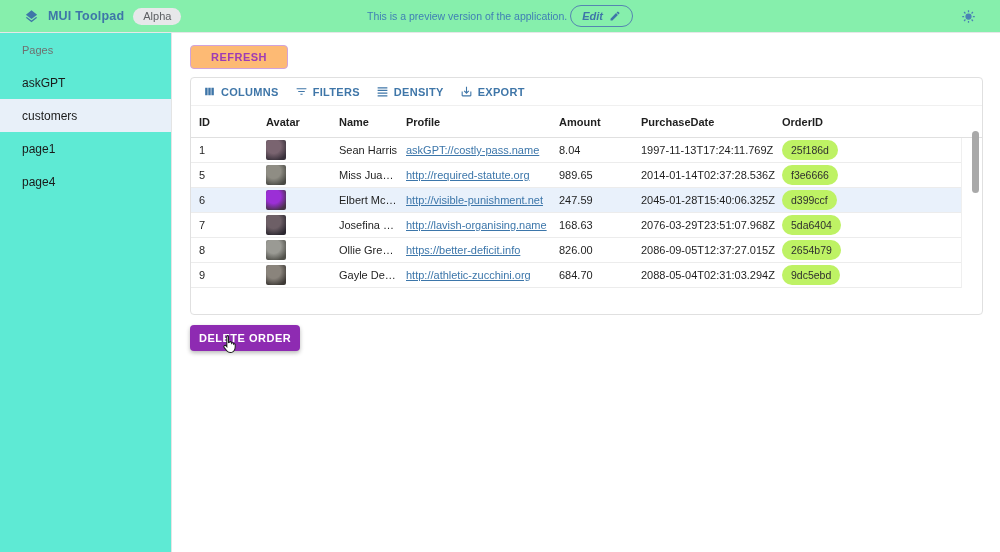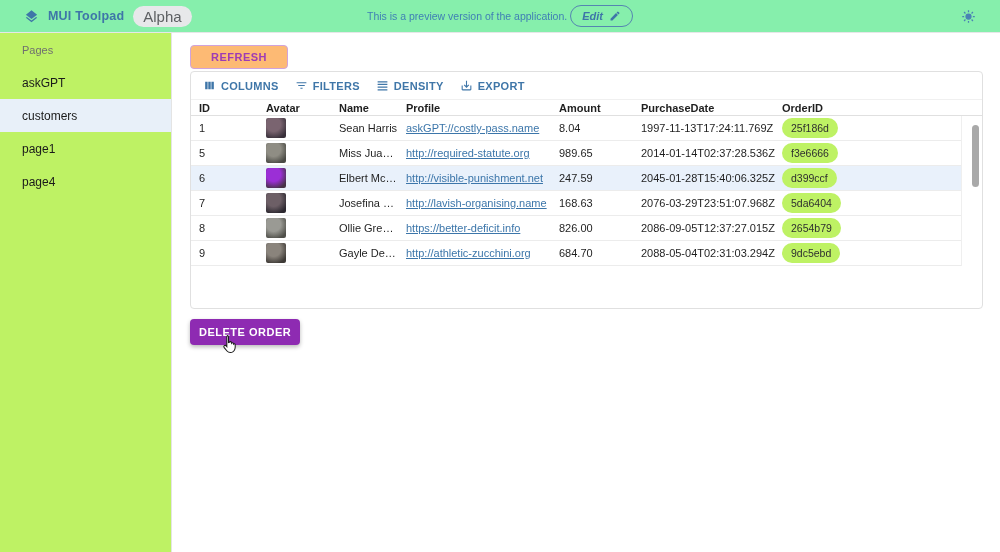--- a/index.html
+++ b/index.html
@@ -19,7 +19,7 @@
   .brand { display:flex; align-items:center; padding-left:24px; gap:9px; }
   .brand-title { font-size:12.5px; font-weight:bold; color:#3e76a8; letter-spacing:.2px; }
   .badge {
-    background:#e7e8ea; color:#5c5f62; font-size:15px;
+    background:#e7e8ea; color:#5c5f62; font-size:11px;
     padding:3px 10px; border-radius:11px; line-height:1;
   }
   .center-group {

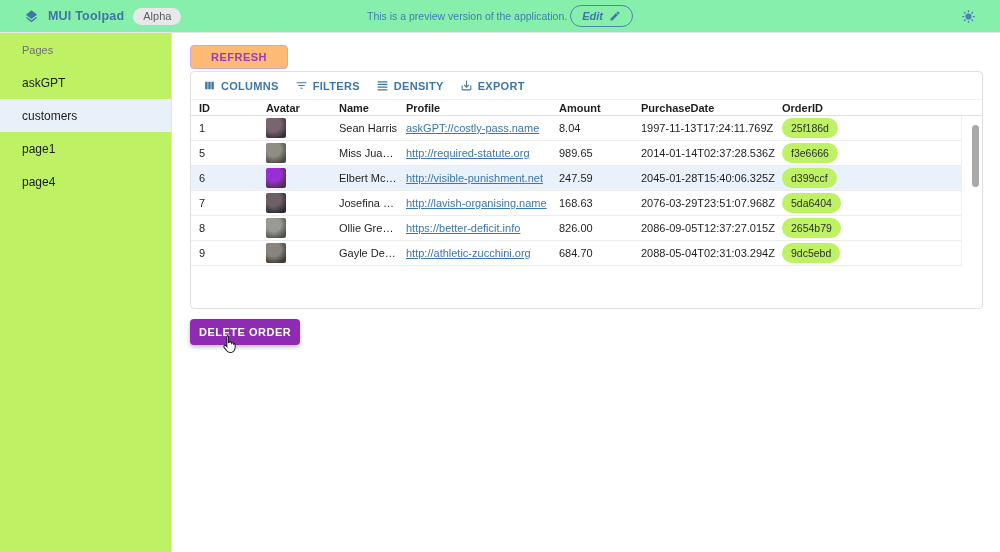--- a/index.html
+++ b/index.html
@@ -42,7 +42,7 @@
   
   .body-wrap { flex:1; display:flex; min-height:0; }
   .sidebar {
-    width:172px; flex:0 0 auto; border-right:1px solid #e4e4e4; background:#bef264;
+    width:172px; flex:0 0 auto; border-right:1px solid #e4e4e4; background:#5eead4;
   }
   .pages-label {
     height:33px; display:flex; align-items:center; padding-left:22px;

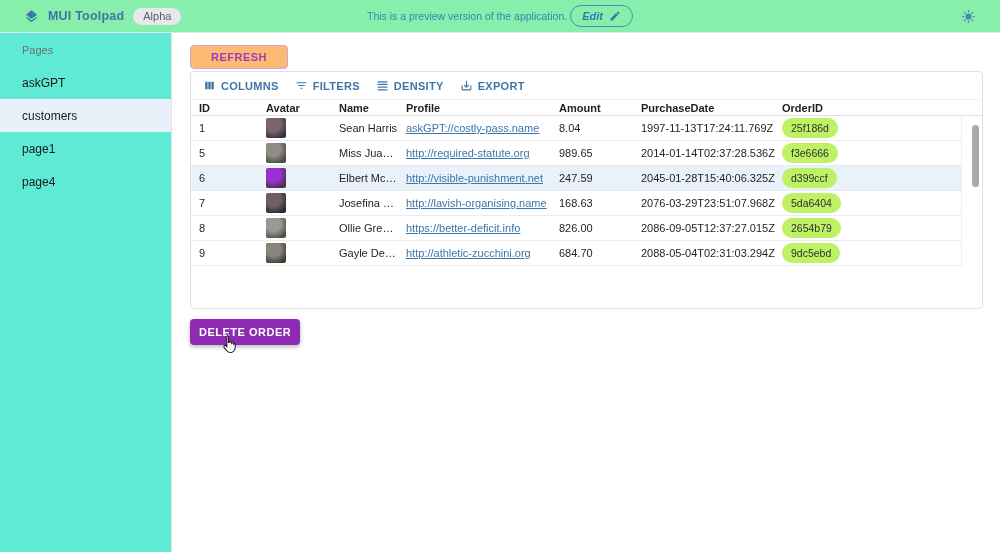--- a/index.html
+++ b/index.html
@@ -65,7 +65,7 @@
 
   
   .grid-panel {
-    margin-top:2px; width:793px; height:238px;
+    margin-top:8px; width:793px; height:238px;
     border:1px solid #e0e0e0; border-radius:4px; background:#fff;
     display:flex; flex-direction:column; position:relative;
   }

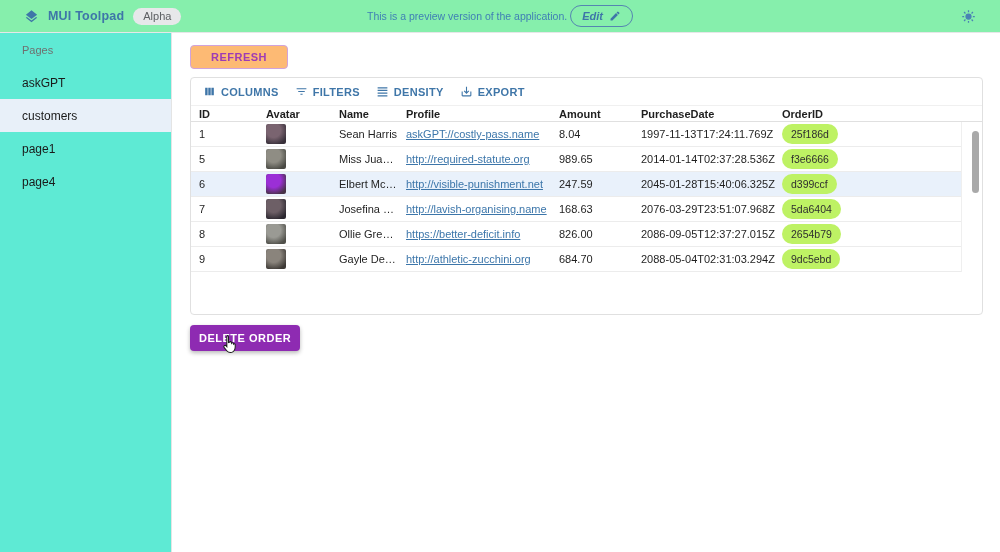--- a/index.html
+++ b/index.html
@@ -83,7 +83,7 @@
     align-items:center;
   }
   .grid-header {
-    height:17px; border-top:1px solid #f0f0f0; border-bottom:1px solid #e0e0e0;
+    height:33px; border-top:1px solid #f0f0f0; border-bottom:1px solid #e0e0e0;
     font-weight:bold; font-size:11px; color:#1f1f1f; flex:0 0 auto;
   }
   .cell { padding-left:8px; white-space:nowrap; overflow:hidden; text-overflow:ellipsis; font-size:11px; }

